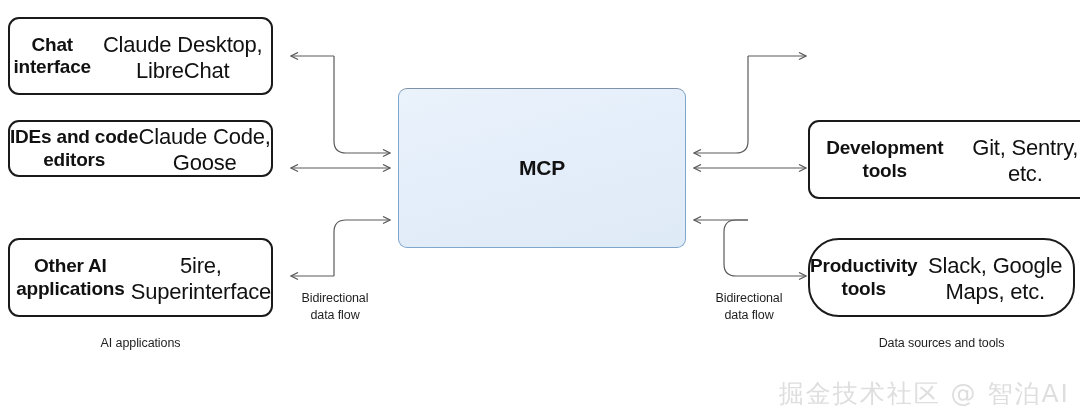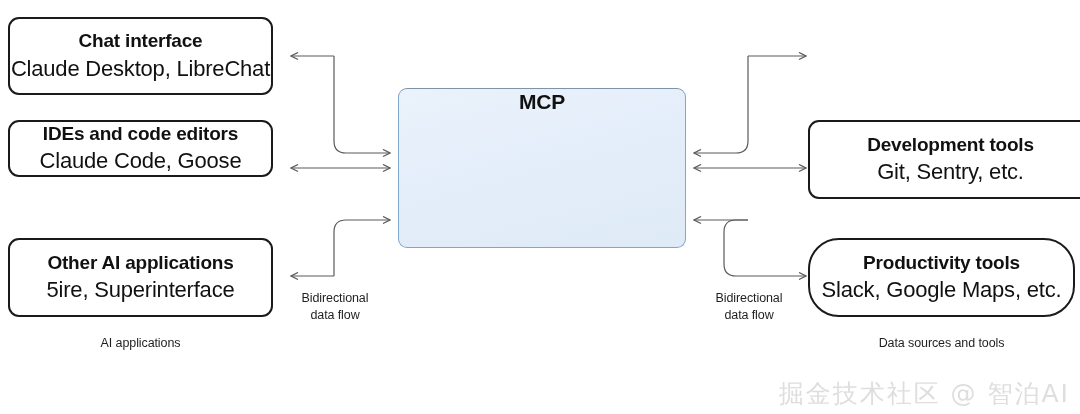--- a/index.html
+++ b/index.html
@@ -20,7 +20,7 @@
     border:2px solid #1a1a1a;
     border-radius:11px;
     background:#ffffff;
-    display:flex;flex-direction:column;
+    display:flex;flex-direction:row;
     align-items:center;justify-content:center;
     text-align:center;
     color:#111111;

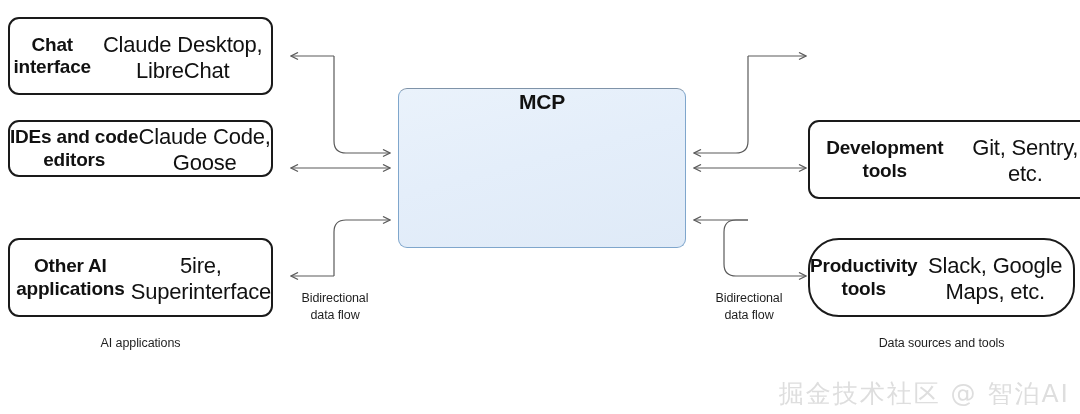--- a/index.html
+++ b/index.html
@@ -38,7 +38,7 @@
     border-radius:9px;
     background:linear-gradient(165deg,#eaf2fb 0%,#e4eefa 45%,#dfeaf7 100%);
     display:flex;flex-direction:row;
-    align-items:flex-start;justify-content:center;
+    align-items:center;justify-content:center;
     text-align:center;color:#111111;line-height:1.2;
   }
   #mcp .t1{font-size:21px;font-weight:bold;letter-spacing:-0.2px;}

